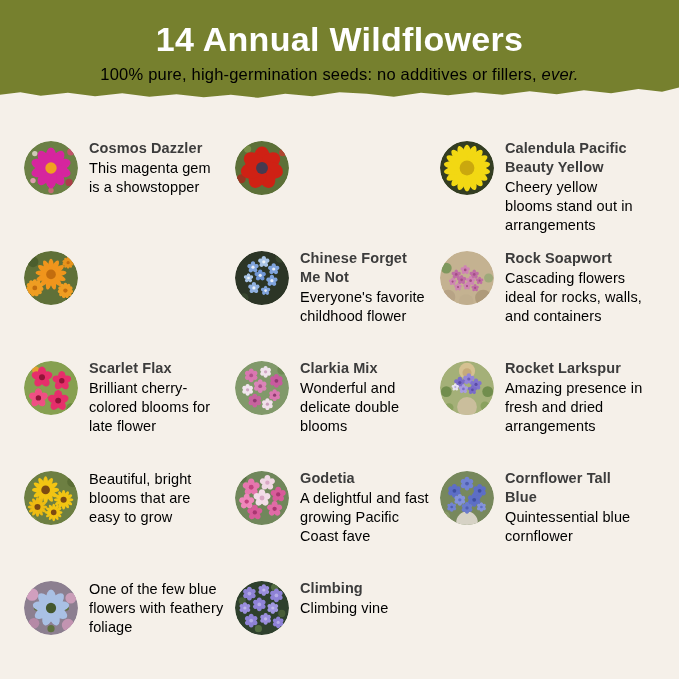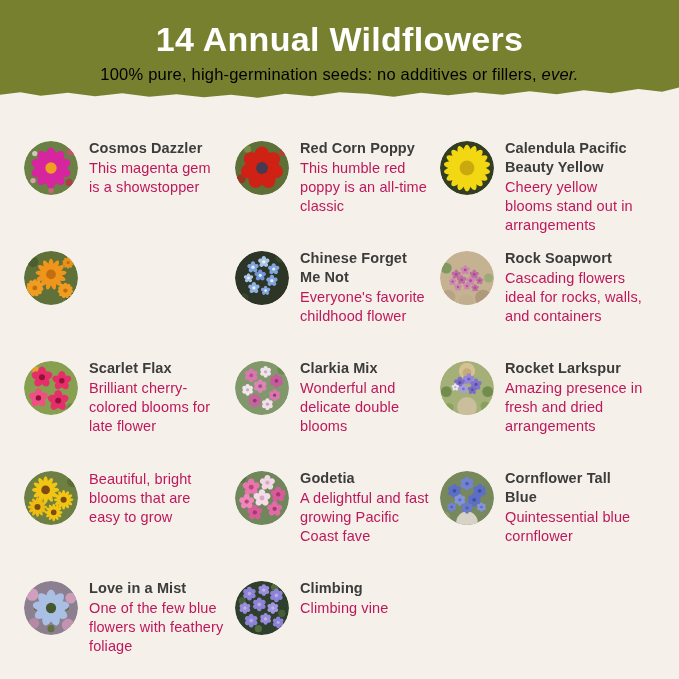--- a/index.html
+++ b/index.html
@@ -111,10 +111,6 @@
             <circle cx="30" cy="30" r="6.6" fill="#463a50"></circle>
           </g>
         </svg>
-      <div class="txt">
-        <div class="fname">Red Corn Poppy</div>
-        <div class="fdesc">This humble red poppy is an all-time classic</div>
-      </div>
     </div>
 
     <div class="card">

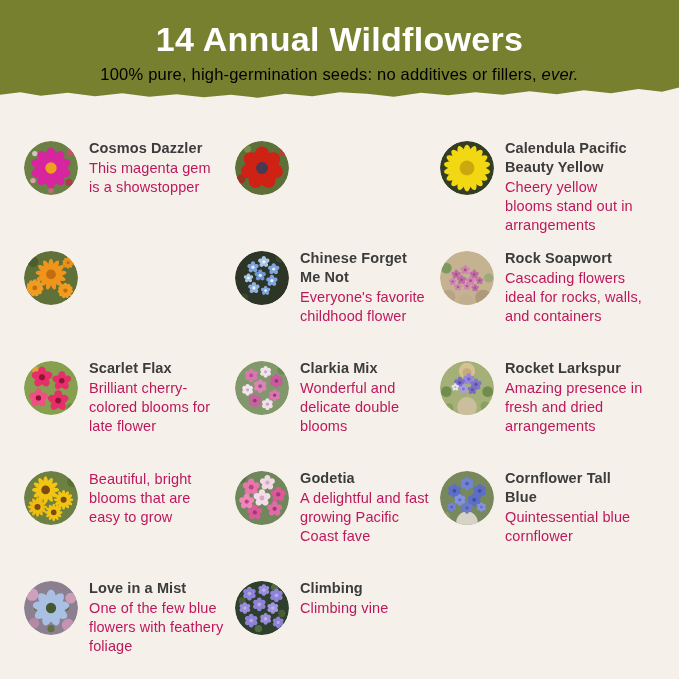--- a/index.html
+++ b/index.html
@@ -44,7 +44,7 @@
     line-height:1.3;letter-spacing:.1px;
   }
   .fdesc{
-    font-size:14.5px;color:#be185d;line-height:1.32;margin-top:1px;
+    font-size:14.5px;color:#000000;line-height:1.32;margin-top:1px;
     letter-spacing:.1px;
   }
 </style>

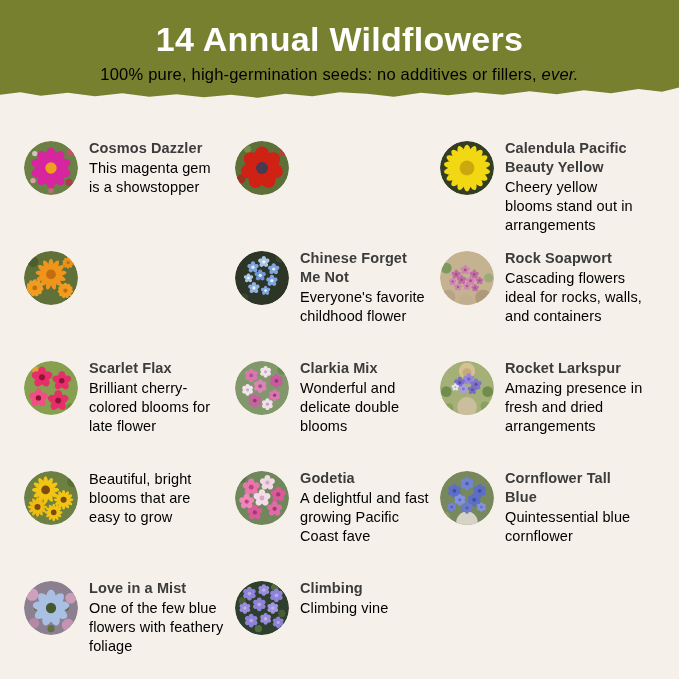--- a/index.html
+++ b/index.html
@@ -751,7 +751,6 @@
           </g>
         </svg>
       <div class="txt">
-        <div class="fname">Love in a Mist</div>
         <div class="fdesc">One of the few blue flowers with feathery foliage</div>
       </div>
     </div>

